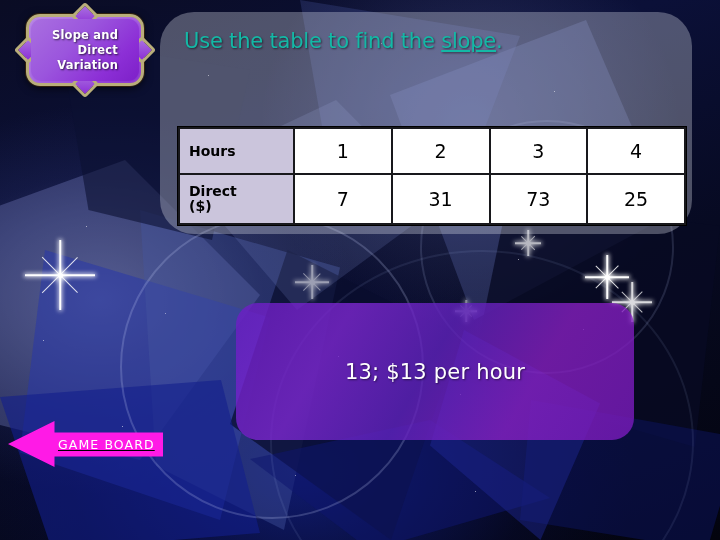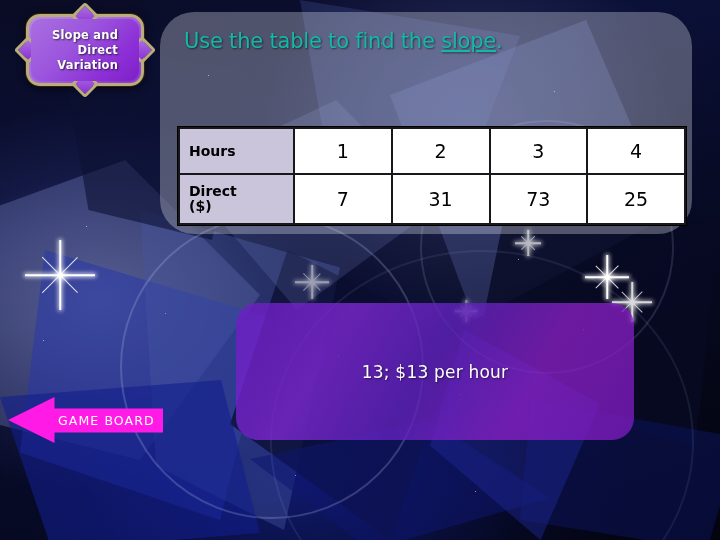--- a/index.html
+++ b/index.html
@@ -252,7 +252,7 @@
   #answer-text {
     color: #ffffff;
     font-family: "DejaVu Sans", sans-serif;
-    font-size: 17px;
+    font-size: 21px;
     letter-spacing: 0.2px;
     text-shadow: 1px 1px 2px rgba(0,0,0,0.5);
   }

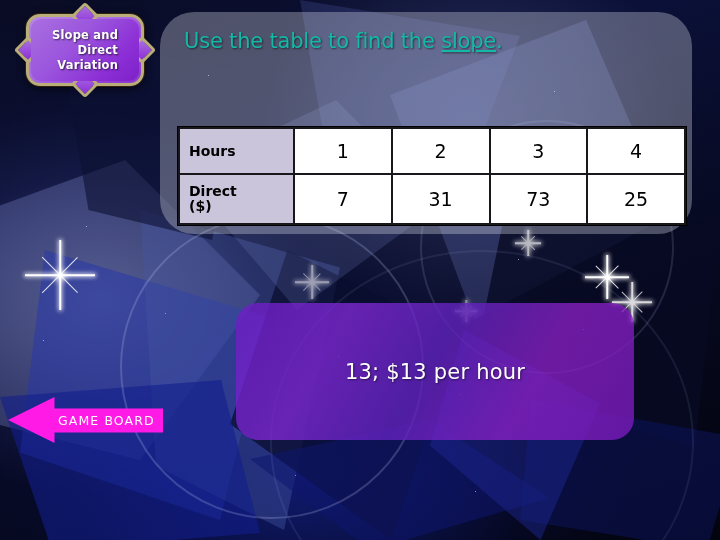--- a/index.html
+++ b/index.html
@@ -260,7 +260,7 @@
   
   #game-board-button {
     position: absolute;
-    left: 8px; top: 394px;
+    left: 8px; top: 418px;
     width: 155px; height: 52px;
     background: #ff1ae6;
     clip-path: polygon(0% 50%, 30% 6%, 30% 28%, 100% 28%, 100% 74%, 30% 74%, 30% 94%);
@@ -268,6 +268,7 @@
     align-items: center;
     justify-content: flex-start;
     cursor: pointer;
+    text-decoration: underline;
   }
   #game-board-label {
     color: #ffffff;

